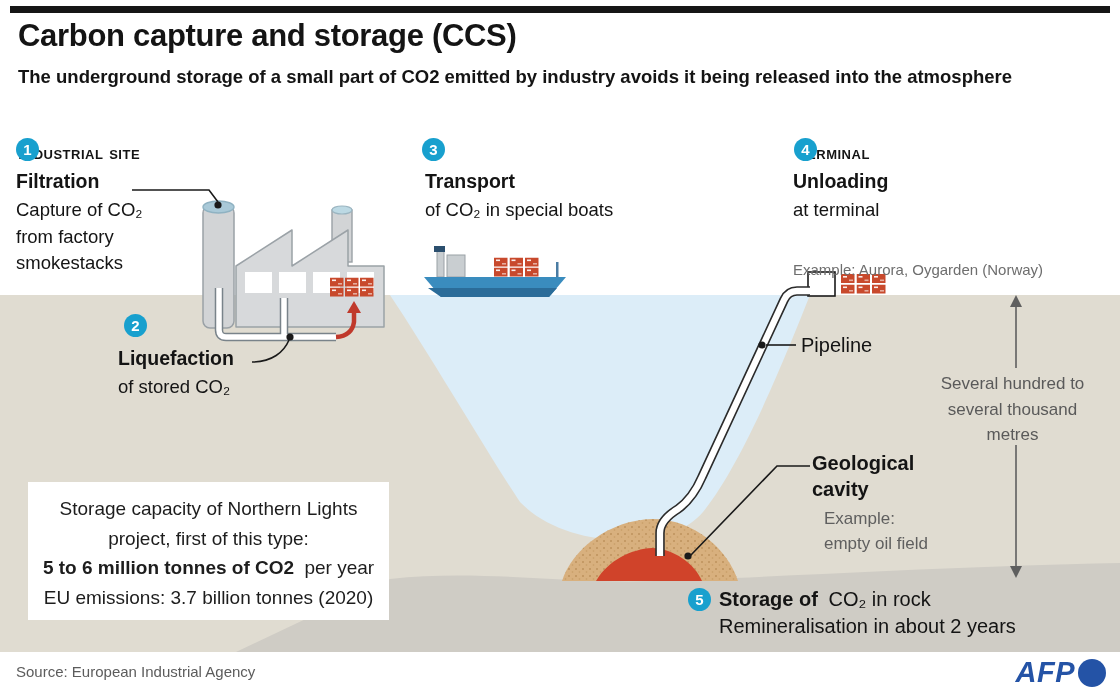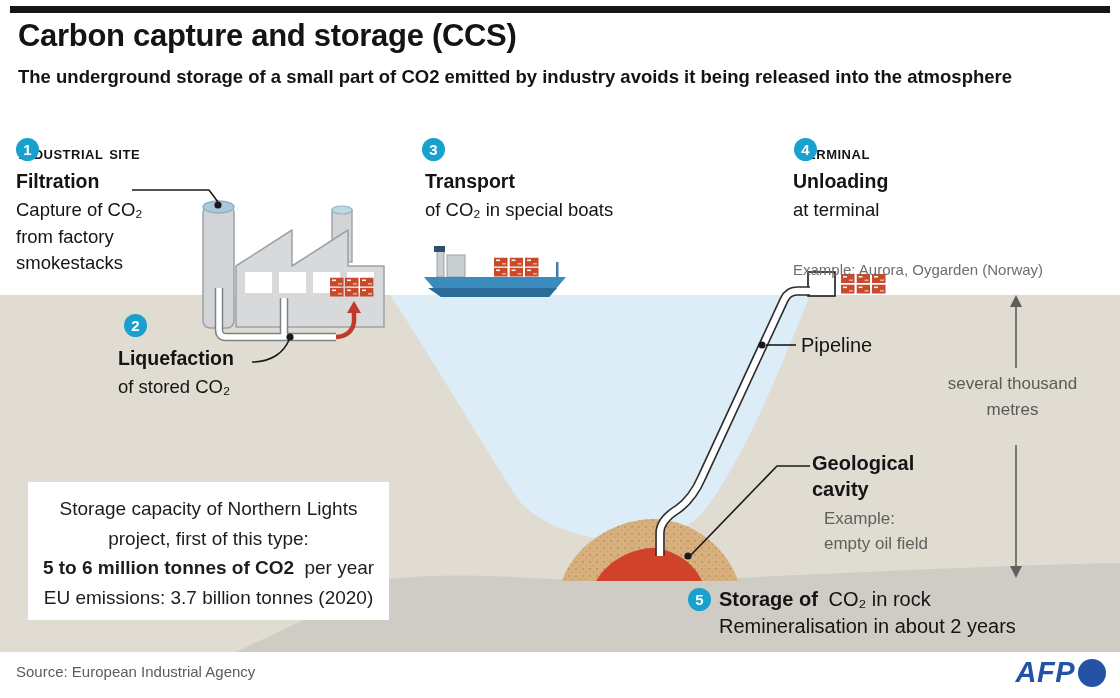--- a/index.html
+++ b/index.html
@@ -173,6 +173,7 @@
   <div class="abs biglabel" style="left:801px;top:332px;font-weight:400;">Pipeline</div>
 
   <div class="abs depth" style="left:925px;top:371px;">
+    <div>Several hundred to</div>
     <div>several thousand</div>
     <div>metres</div>
   </div>

